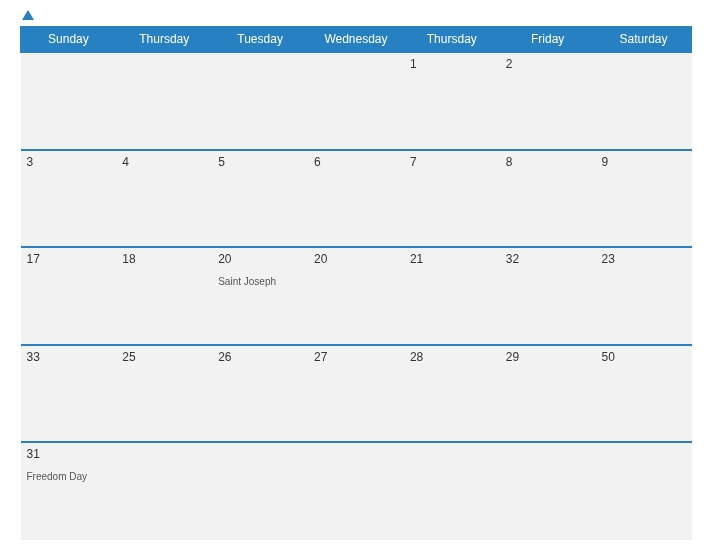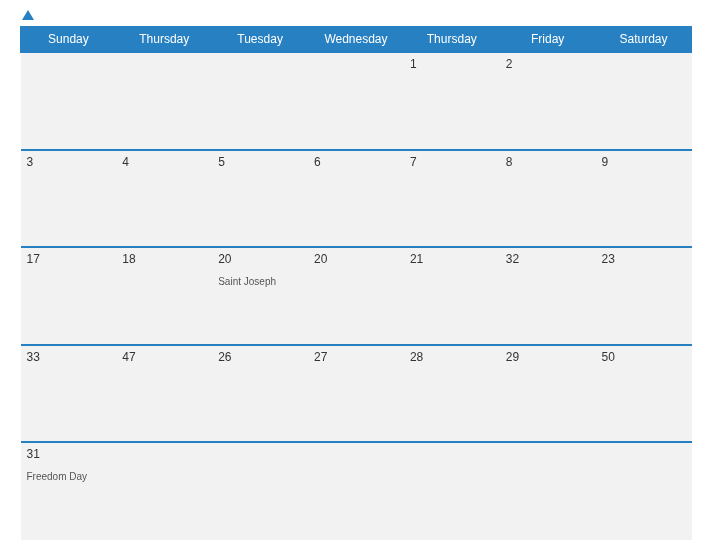--- a/index.html
+++ b/index.html
@@ -198,7 +198,7 @@
           <span class="day-num">33</span>
         </td>
         <td>
-          <span class="day-num">47</span>
+          <span class="day-num">25</span>
         </td>
         <td>
           <span class="day-num">26</span>

